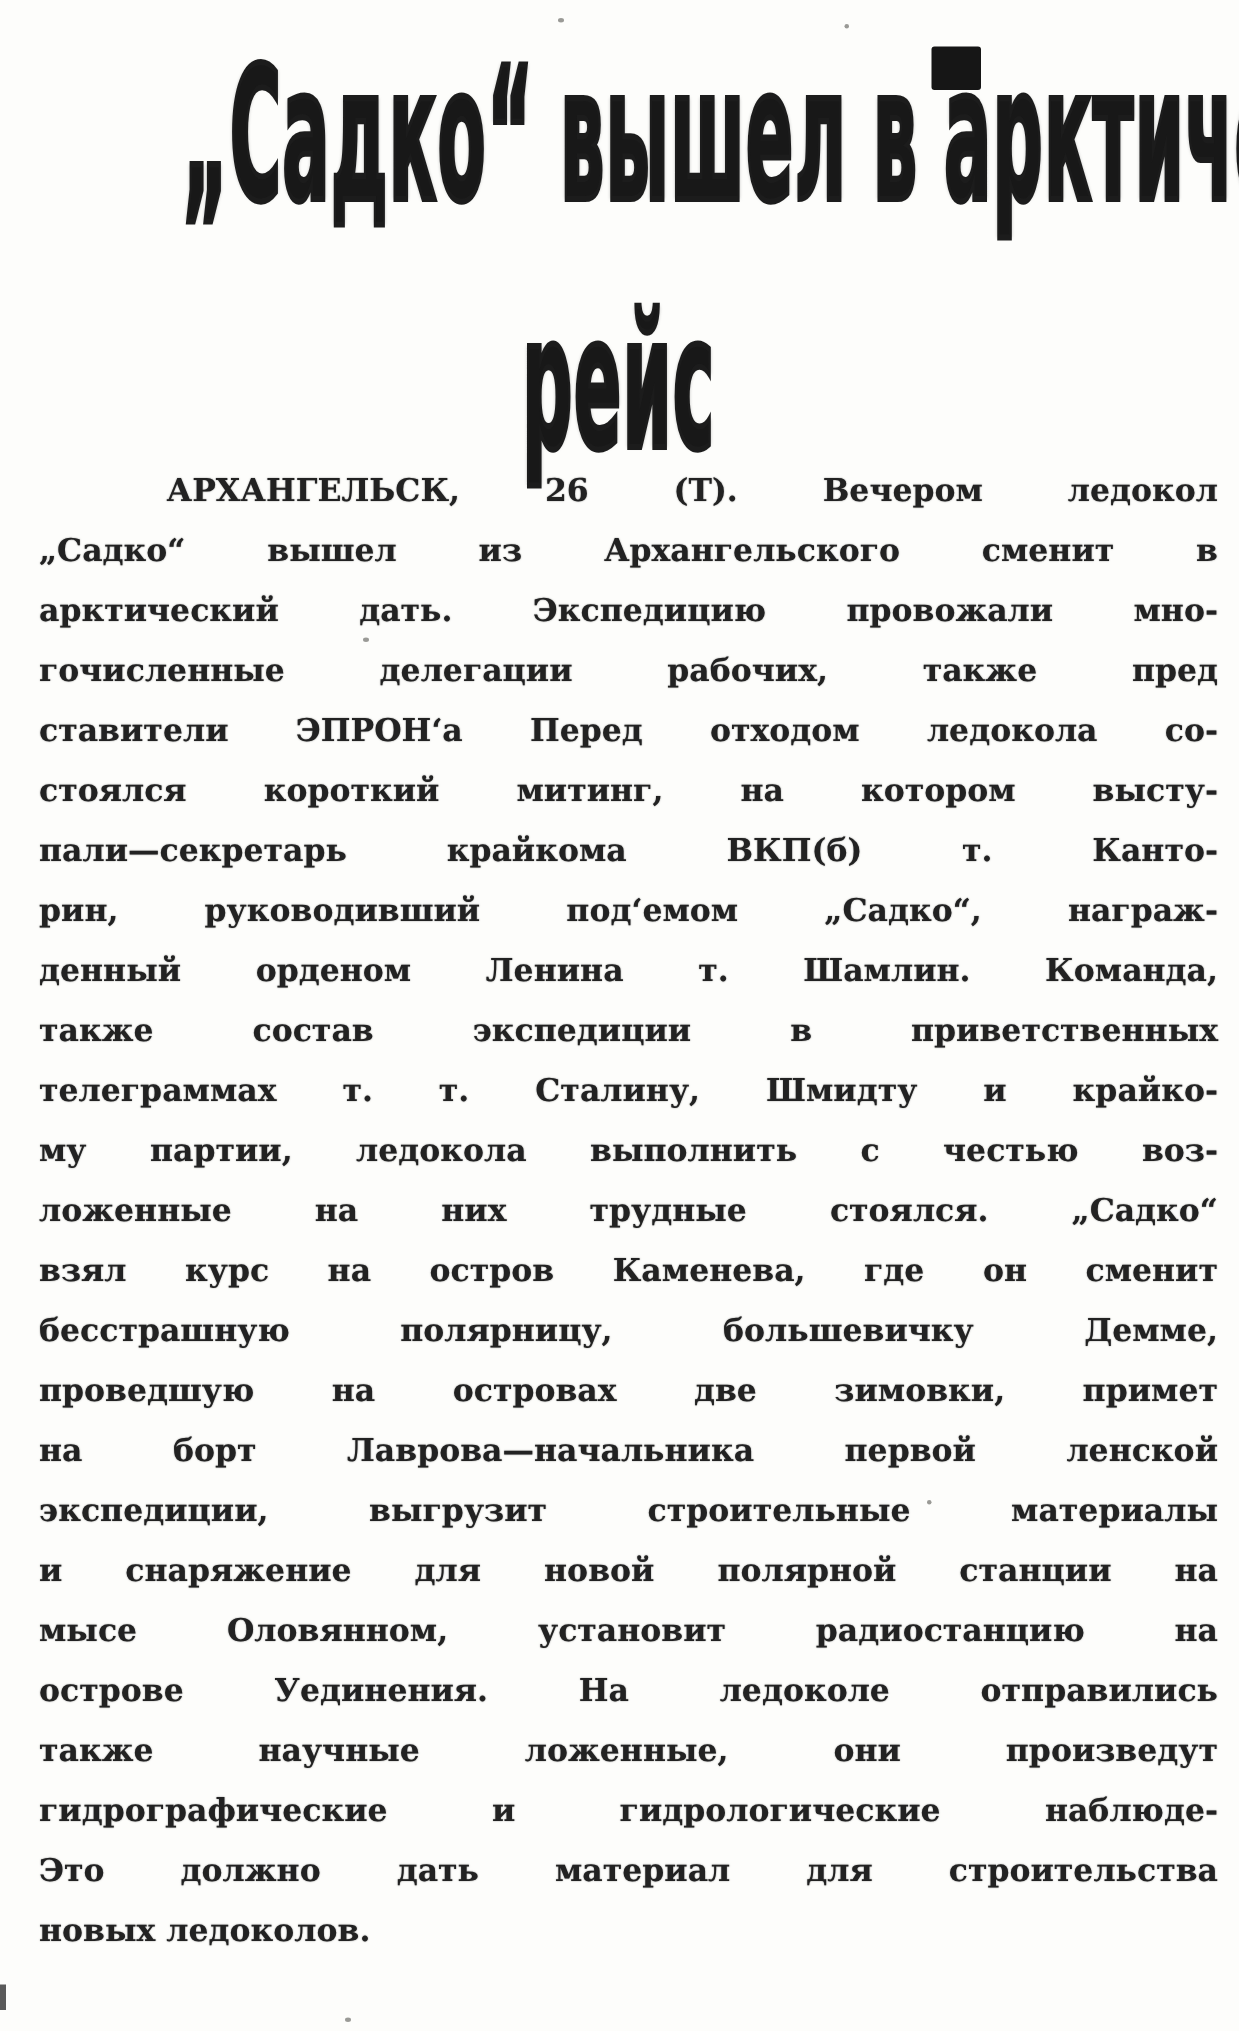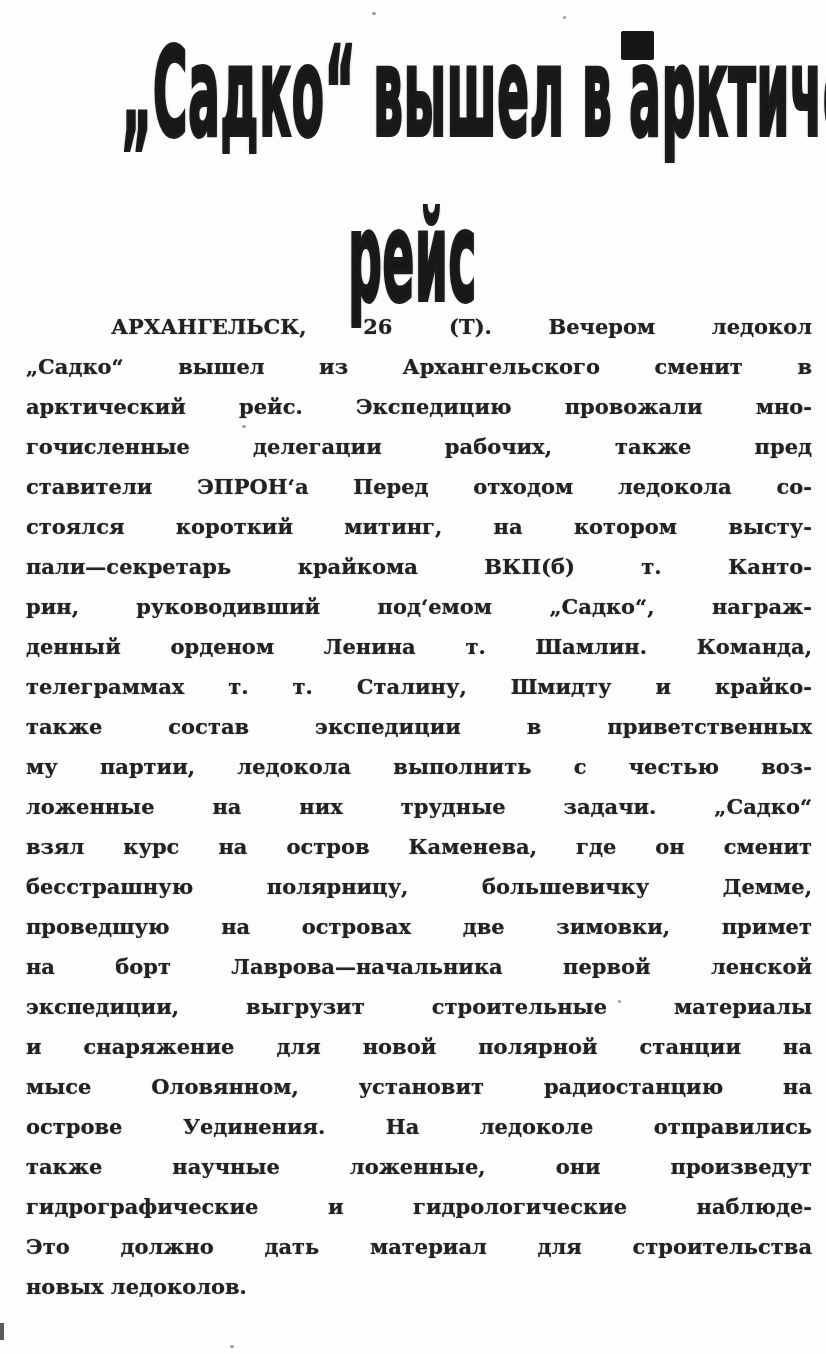--- a/index.html
+++ b/index.html
@@ -103,7 +103,7 @@
   <div class="article-body">
     <div class="b-line indent">АРХАНГЕЛЬСК, 26 (Т). Вечером ледокол</div>
     <div class="b-line">„Садко“ вышел из Архангельского сменит в</div>
-    <div class="b-line">арктический рейс. Экспедицию провожали мно-</div>
+    <div class="b-line">арктический дать. Экспедицию провожали мно-</div>
     <div class="b-line">гочисленные делегации рабочих, также пред</div>
     <div class="b-line">ставители ЭПРОН‘а Перед отходом ледокола со-</div>
     <div class="b-line">стоялся короткий митинг, на котором высту-</div>

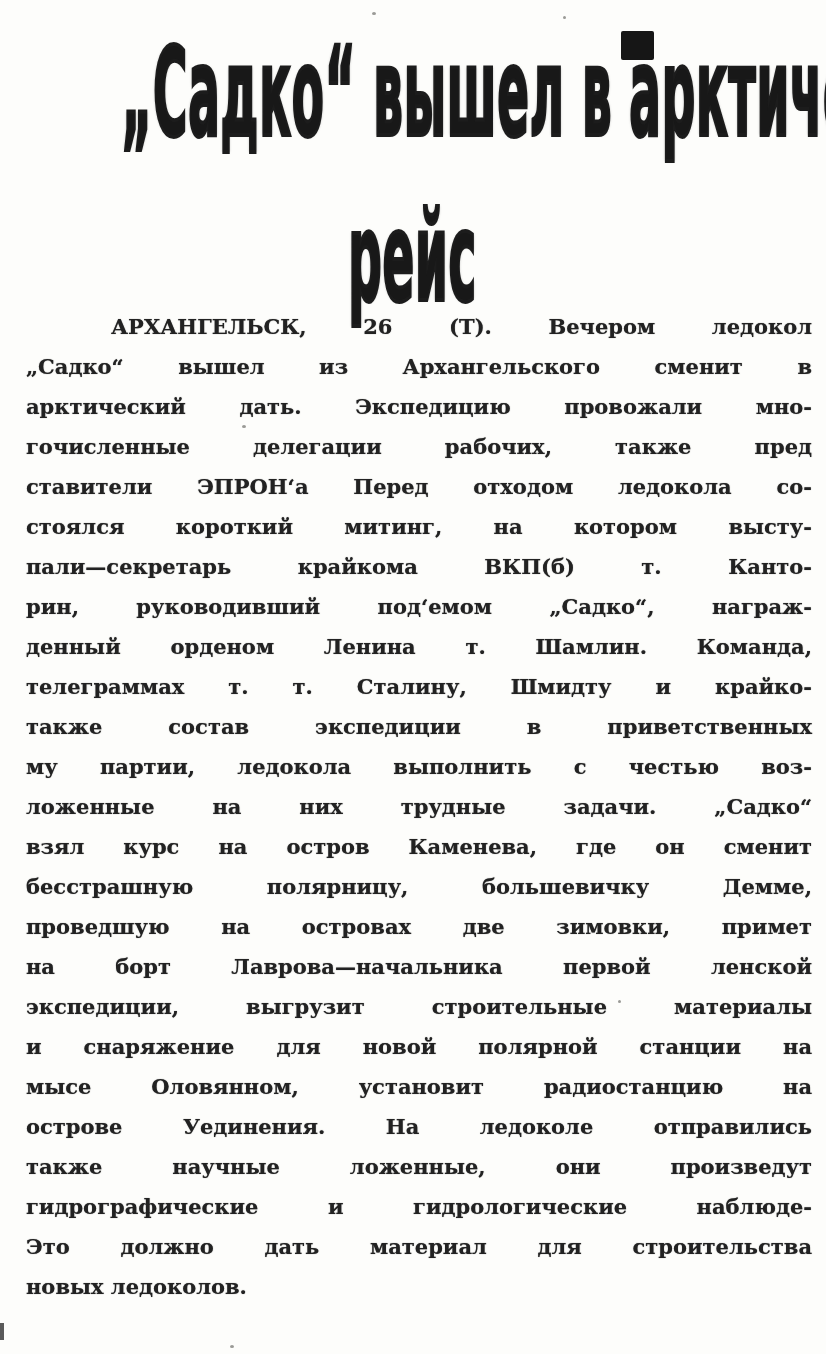--- a/index.html
+++ b/index.html
@@ -110,8 +110,8 @@
     <div class="b-line">пали—секретарь крайкома ВКП(б) т. Канто-</div>
     <div class="b-line">рин, руководивший под‘емом „Садко“, награж-</div>
     <div class="b-line">денный орденом Ленина т. Шамлин. Команда,</div>
+    <div class="b-line">также состав экспедиции в приветственных</div>
     <div class="b-line">телеграммах т. т. Сталину, Шмидту и крайко-</div>
-    <div class="b-line">также состав экспедиции в приветственных</div>
     <div class="b-line">му партии, ледокола выполнить с честью воз-</div>
     <div class="b-line">ложенные на них трудные задачи. „Садко“</div>
     <div class="b-line">взял курс на остров Каменева, где он сменит</div>

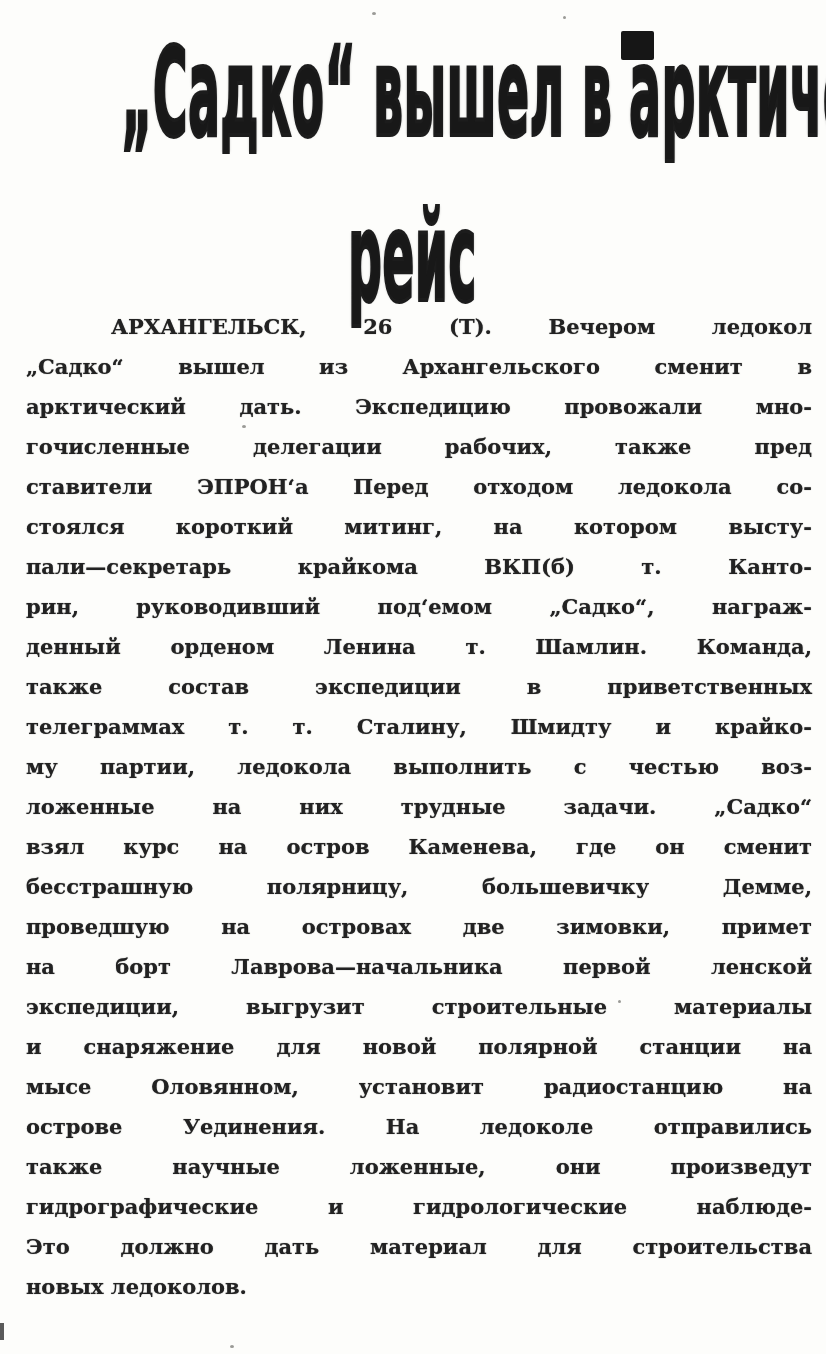--- a/index.html
+++ b/index.html
@@ -113,7 +113,7 @@
     <div class="b-line">также состав экспедиции в приветственных</div>
     <div class="b-line">телеграммах т. т. Сталину, Шмидту и крайко-</div>
     <div class="b-line">му партии, ледокола выполнить с честью воз-</div>
-    <div class="b-line">ложенные на них трудные задачи. „Садко“</div>
+    <div class="b-line">ложенные на них трудные стоялся. „Садко“</div>
     <div class="b-line">взял курс на остров Каменева, где он сменит</div>
     <div class="b-line">бесстрашную полярницу, большевичку Демме,</div>
     <div class="b-line">проведшую на островах две зимовки, примет</div>

